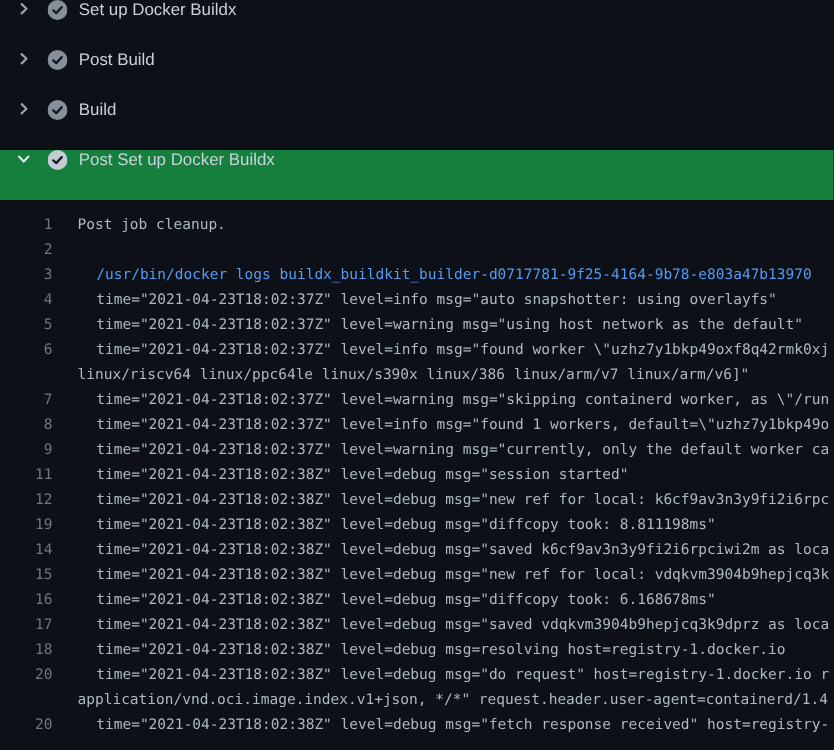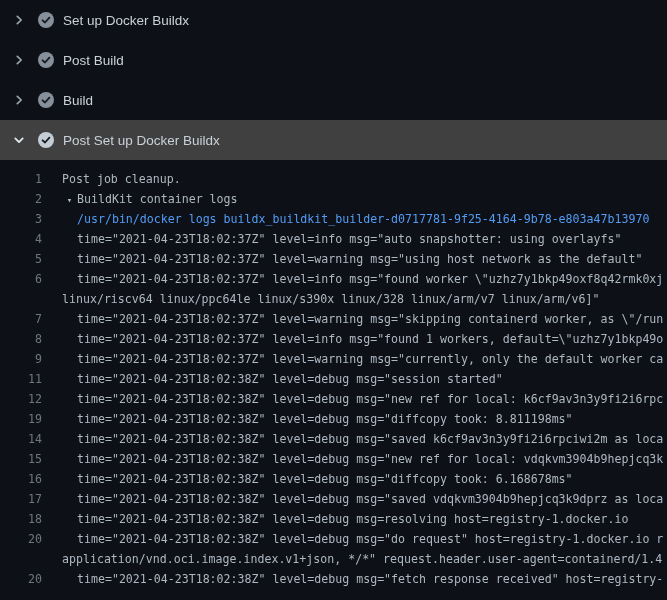--- a/index.html
+++ b/index.html
@@ -14,7 +14,7 @@
   .step {
     height: 40px;
     display: flex;
-    align-items: center;
+    align-items: flex-start;
     padding-left: 12px;
     box-sizing: border-box;
     cursor: pointer;

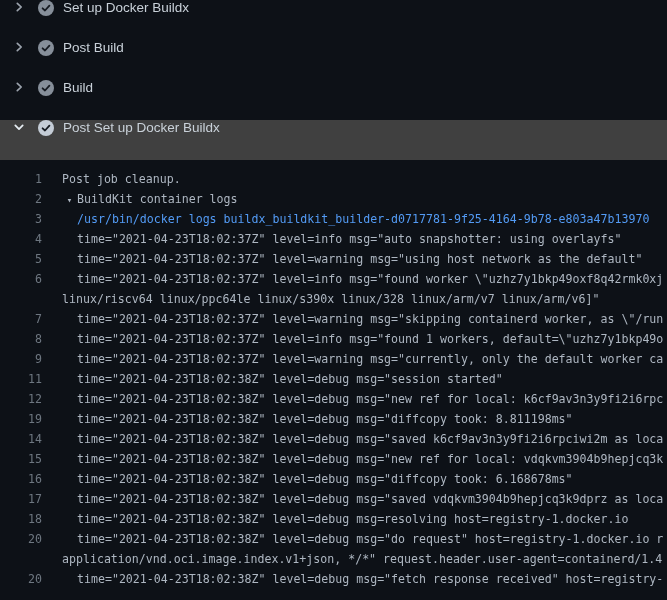--- a/index.html
+++ b/index.html
@@ -19,7 +19,7 @@
     box-sizing: border-box;
     cursor: pointer;
   }
-  .step.expanded { background: #404040; }
+  .step.expanded { background: #15803d; }
   .chev {
     width: 14px; height: 14px;
     display: flex; align-items: center; justify-content: center;

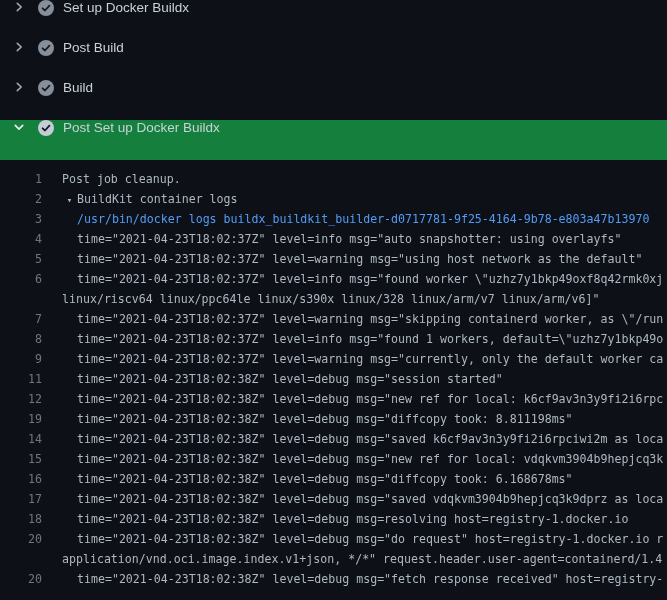--- a/index.html
+++ b/index.html
@@ -146,7 +146,7 @@
 
   <div class="log" id="log">
       <div class="log-row"><span class="lnum">1</span><span class="ltext">Post job cleanup.</span></div>
-      <div class="log-row"><span class="lnum">2</span><span class="ltext"><span class="gtoggle">▾</span><span>BuildKit container logs</span></span></div>
+      <div class="log-row"><span class="lnum">2</span></div>
       <div class="log-row"><span class="lnum">3</span><span class="ltext indent-group command">/usr/bin/docker logs buildx_buildkit_builder-d0717781-9f25-4164-9b78-e803a47b13970</span></div>
       <div class="log-row"><span class="lnum">4</span><span class="ltext indent-group">time="2021-04-23T18:02:37Z" level=info msg="auto snapshotter: using overlayfs"</span></div>
       <div class="log-row"><span class="lnum">5</span><span class="ltext indent-group">time="2021-04-23T18:02:37Z" level=warning msg="using host network as the default"</span></div>

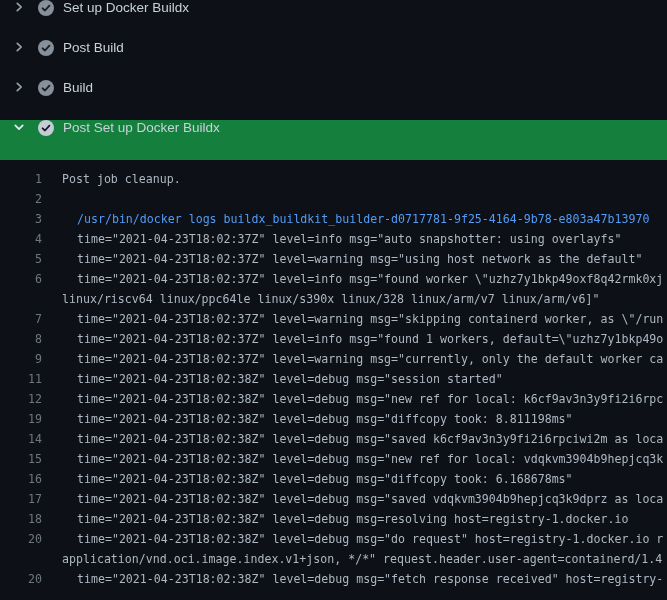--- a/index.html
+++ b/index.html
@@ -151,7 +151,7 @@
       <div class="log-row"><span class="lnum">4</span><span class="ltext indent-group">time="2021-04-23T18:02:37Z" level=info msg="auto snapshotter: using overlayfs"</span></div>
       <div class="log-row"><span class="lnum">5</span><span class="ltext indent-group">time="2021-04-23T18:02:37Z" level=warning msg="using host network as the default"</span></div>
       <div class="log-row"><span class="lnum">6</span><span class="ltext indent-group">time="2021-04-23T18:02:37Z" level=info msg="found worker \"uzhz7y1bkp49oxf8q42rmk0xj</span></div>
-      <div class="log-row"><span class="lnum"></span><span class="ltext wrap">linux/riscv64 linux/ppc64le linux/s390x linux/328 linux/arm/v7 linux/arm/v6]"</span></div>
+      <div class="log-row"><span class="lnum"></span><span class="ltext wrap">linux/riscv64 linux/ppc64le linux/s390x linux/386 linux/arm/v7 linux/arm/v6]"</span></div>
       <div class="log-row"><span class="lnum">7</span><span class="ltext indent-group">time="2021-04-23T18:02:37Z" level=warning msg="skipping containerd worker, as \"/run</span></div>
       <div class="log-row"><span class="lnum">8</span><span class="ltext indent-group">time="2021-04-23T18:02:37Z" level=info msg="found 1 workers, default=\"uzhz7y1bkp49o</span></div>
       <div class="log-row"><span class="lnum">9</span><span class="ltext indent-group">time="2021-04-23T18:02:37Z" level=warning msg="currently, only the default worker ca</span></div>

